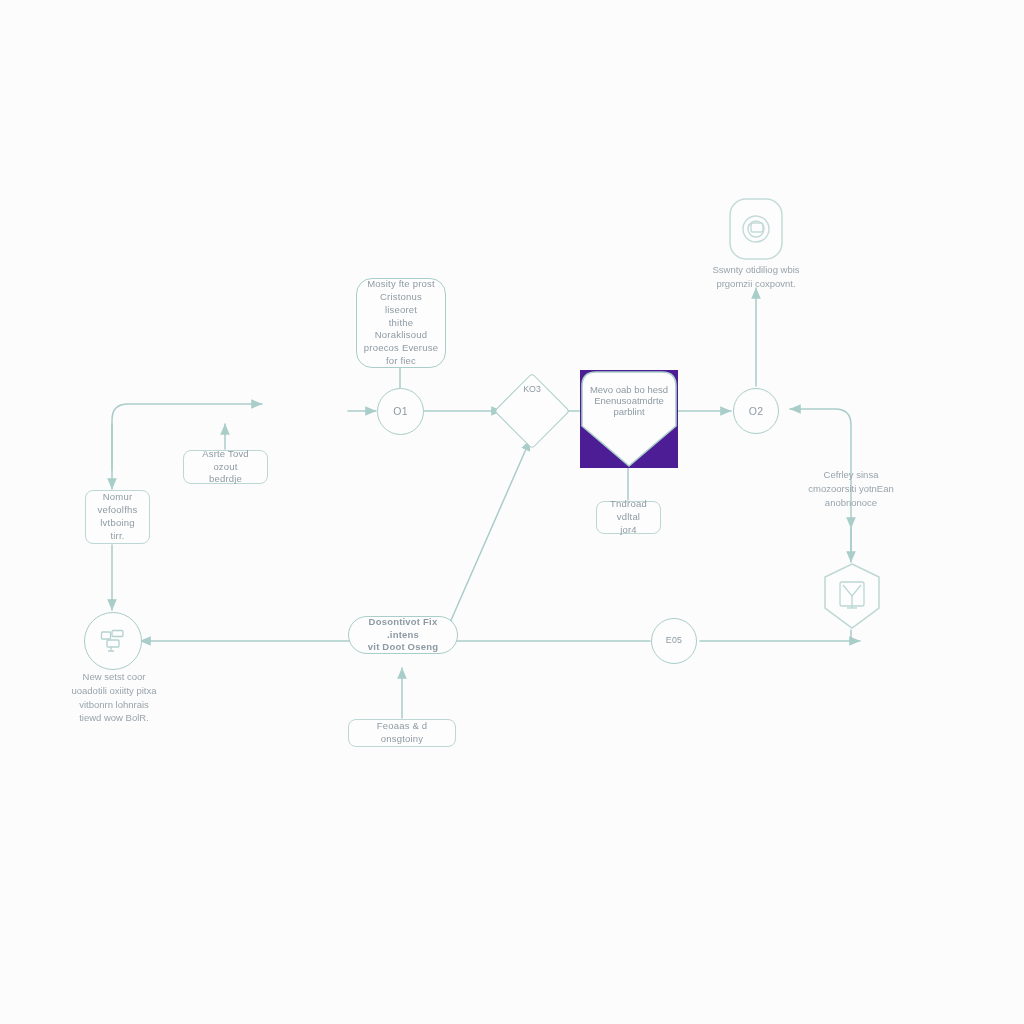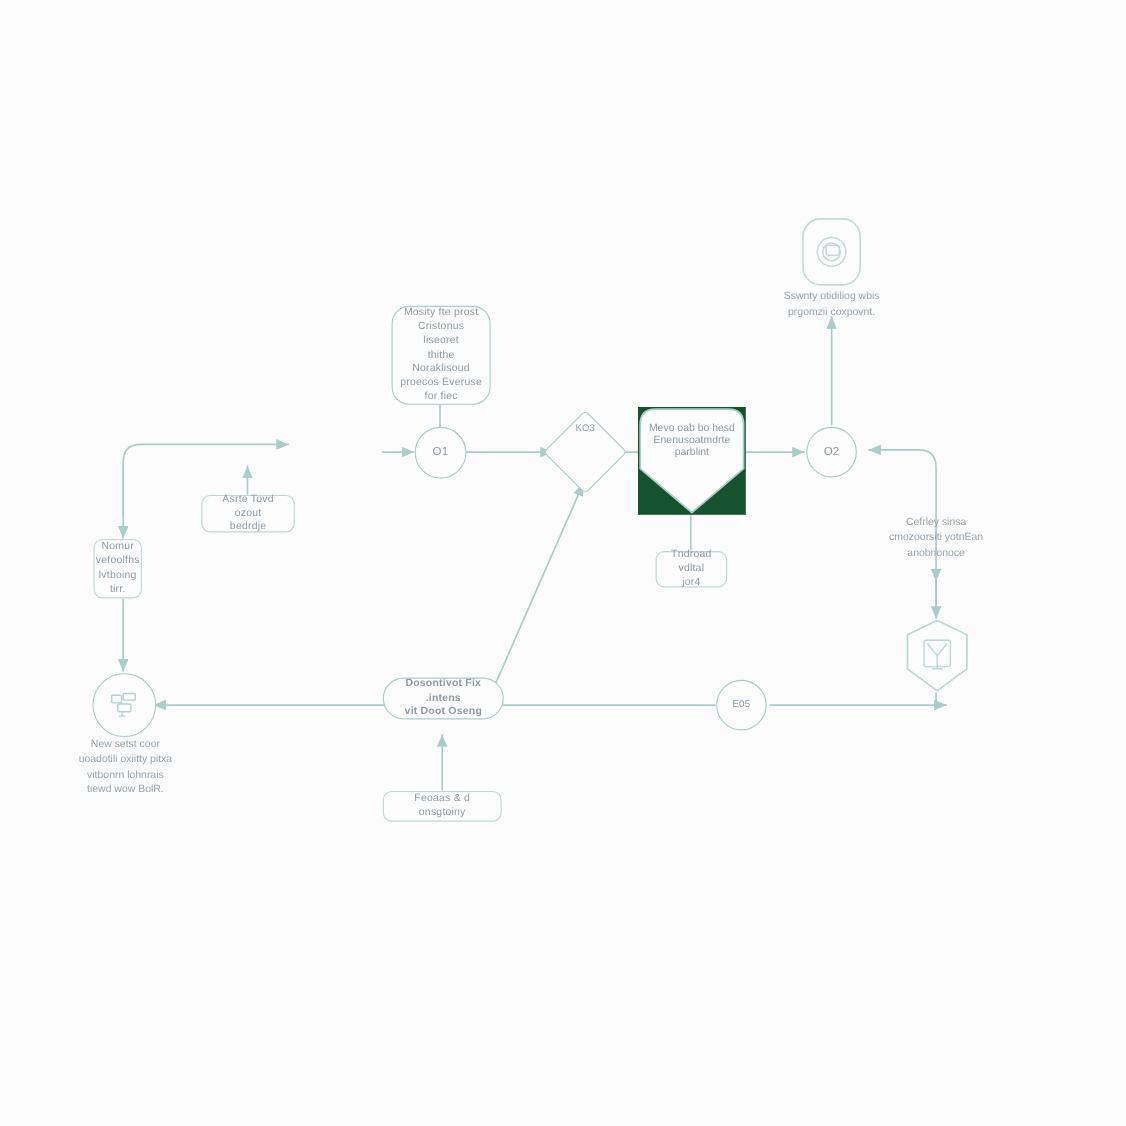--- a/index.html
+++ b/index.html
@@ -48,7 +48,7 @@
   .shield{
     position:absolute;
     border:0;
-    background:#14532d;
+    background:#4c1d95;
   }
 
   .icon-badge{position:absolute;display:flex;align-items:center;justify-content:center;}

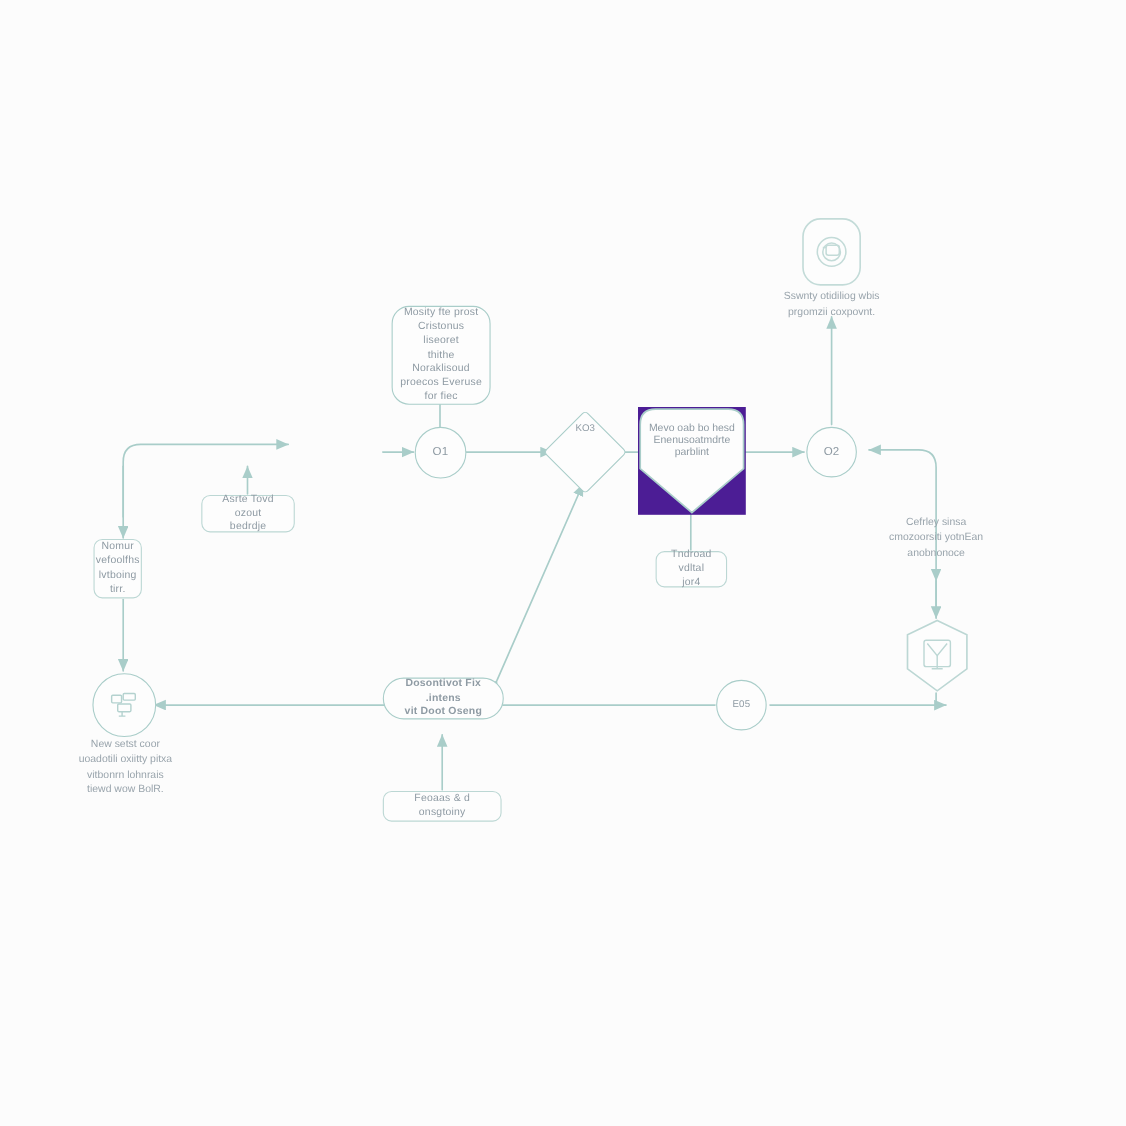--- a/index.html
+++ b/index.html
@@ -162,7 +162,7 @@
 bedrdje</span>
   </div>
 
-  <div class="node rrect-sm t10" style="left:85px;top:490px;width:44px;height:54px;">
+  <div class="node rrect-sm t10" style="left:85px;top:490px;width:65px;height:54px;">
     <span class="lbl">Nomur
 vefoolfhs
 lvtboing

